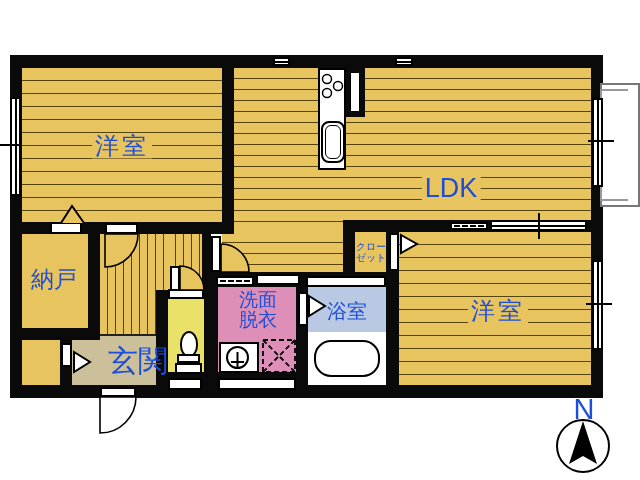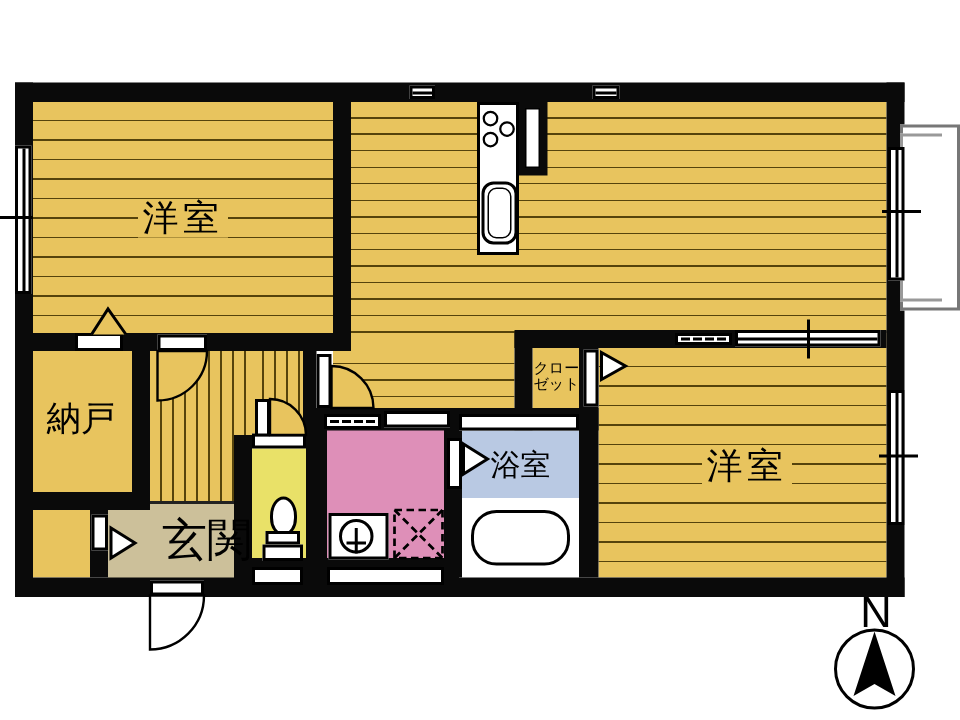--- a/index.html
+++ b/index.html
@@ -28,7 +28,7 @@
   .fix-white{position:absolute;background:#fff;border:2px solid #000;box-sizing:border-box;}
   .circle{border-radius:50%;}
   
-  .lbl{position:absolute;transform:translate(-50%,-50%);color:#000000;white-space:nowrap;
+  .lbl{position:absolute;transform:translate(-50%,-50%);color:#1d4ed8;white-space:nowrap;
        line-height:1.05;}
   .backing{background:#e8c45e;padding:0 3px;}
   svg.overlay{position:absolute;left:0;top:0;pointer-events:none;}

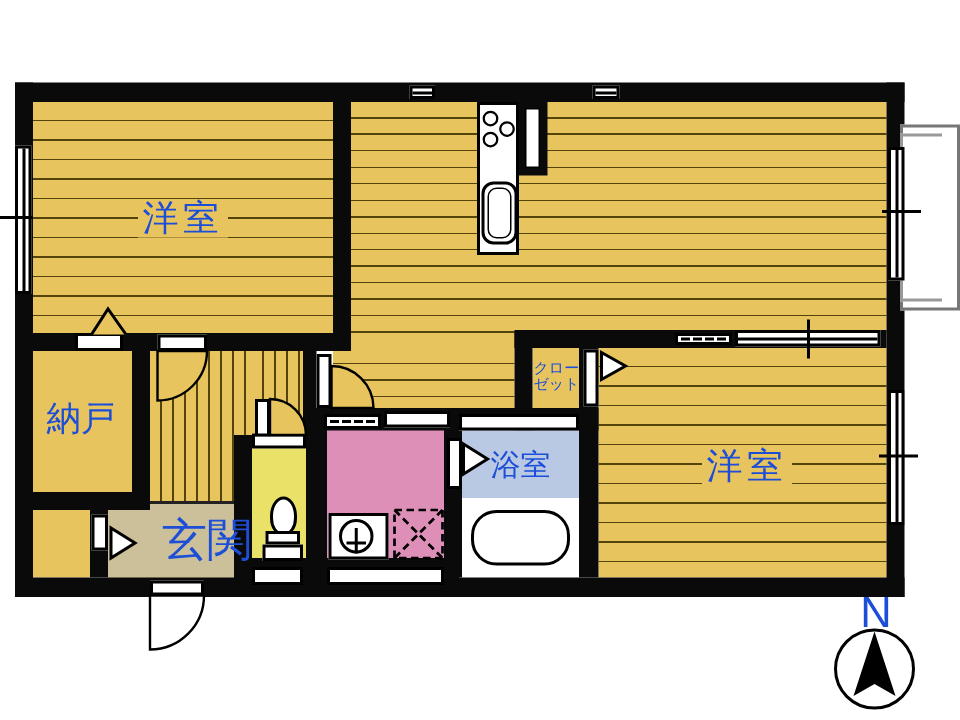--- a/index.html
+++ b/index.html
@@ -146,6 +146,7 @@
   </svg>
 
   <div class="lbl backing" style="left:122px;top:146px;font-size:24px;letter-spacing:3px;">洋室</div>
+  <div class="lbl backing" style="left:451px;top:188px;font-size:27px;">LDK</div>
   <div class="lbl" style="left:54px;top:280px;font-size:23px;font-family:Liberation Serif, serif;">納戸</div>
   <div class="lbl" style="left:138px;top:361px;font-size:30px;">玄関</div>
   <div class="lbl" style="left:347px;top:311px;font-size:20px;">浴室</div>

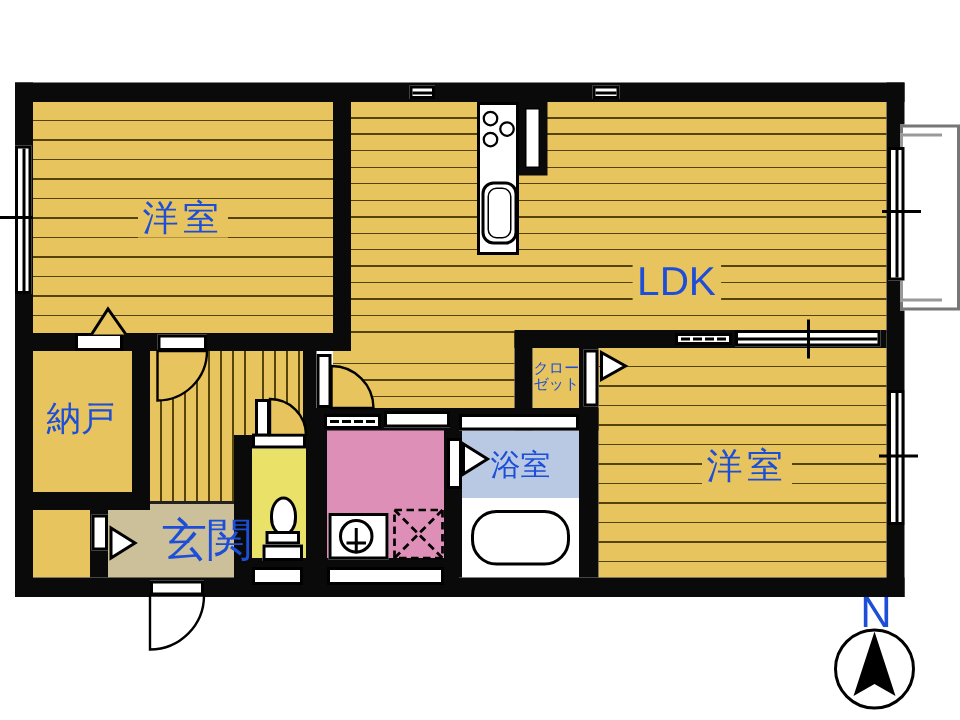--- a/index.html
+++ b/index.html
@@ -149,6 +149,10 @@
   <div class="lbl backing" style="left:451px;top:188px;font-size:27px;">LDK</div>
   <div class="lbl" style="left:54px;top:280px;font-size:23px;font-family:Liberation Serif, serif;">納戸</div>
   <div class="lbl" style="left:138px;top:361px;font-size:30px;">玄関</div>
+  <div class="lbl" style="left:258px;top:310px;font-size:19px;">
+    <div>洗面</div>
+    <div>脱衣</div>
+  </div>
   <div class="lbl" style="left:347px;top:311px;font-size:20px;">浴室</div>
   <div class="lbl" style="left:371px;top:252px;font-size:10px;">
     <div>クロー</div>

